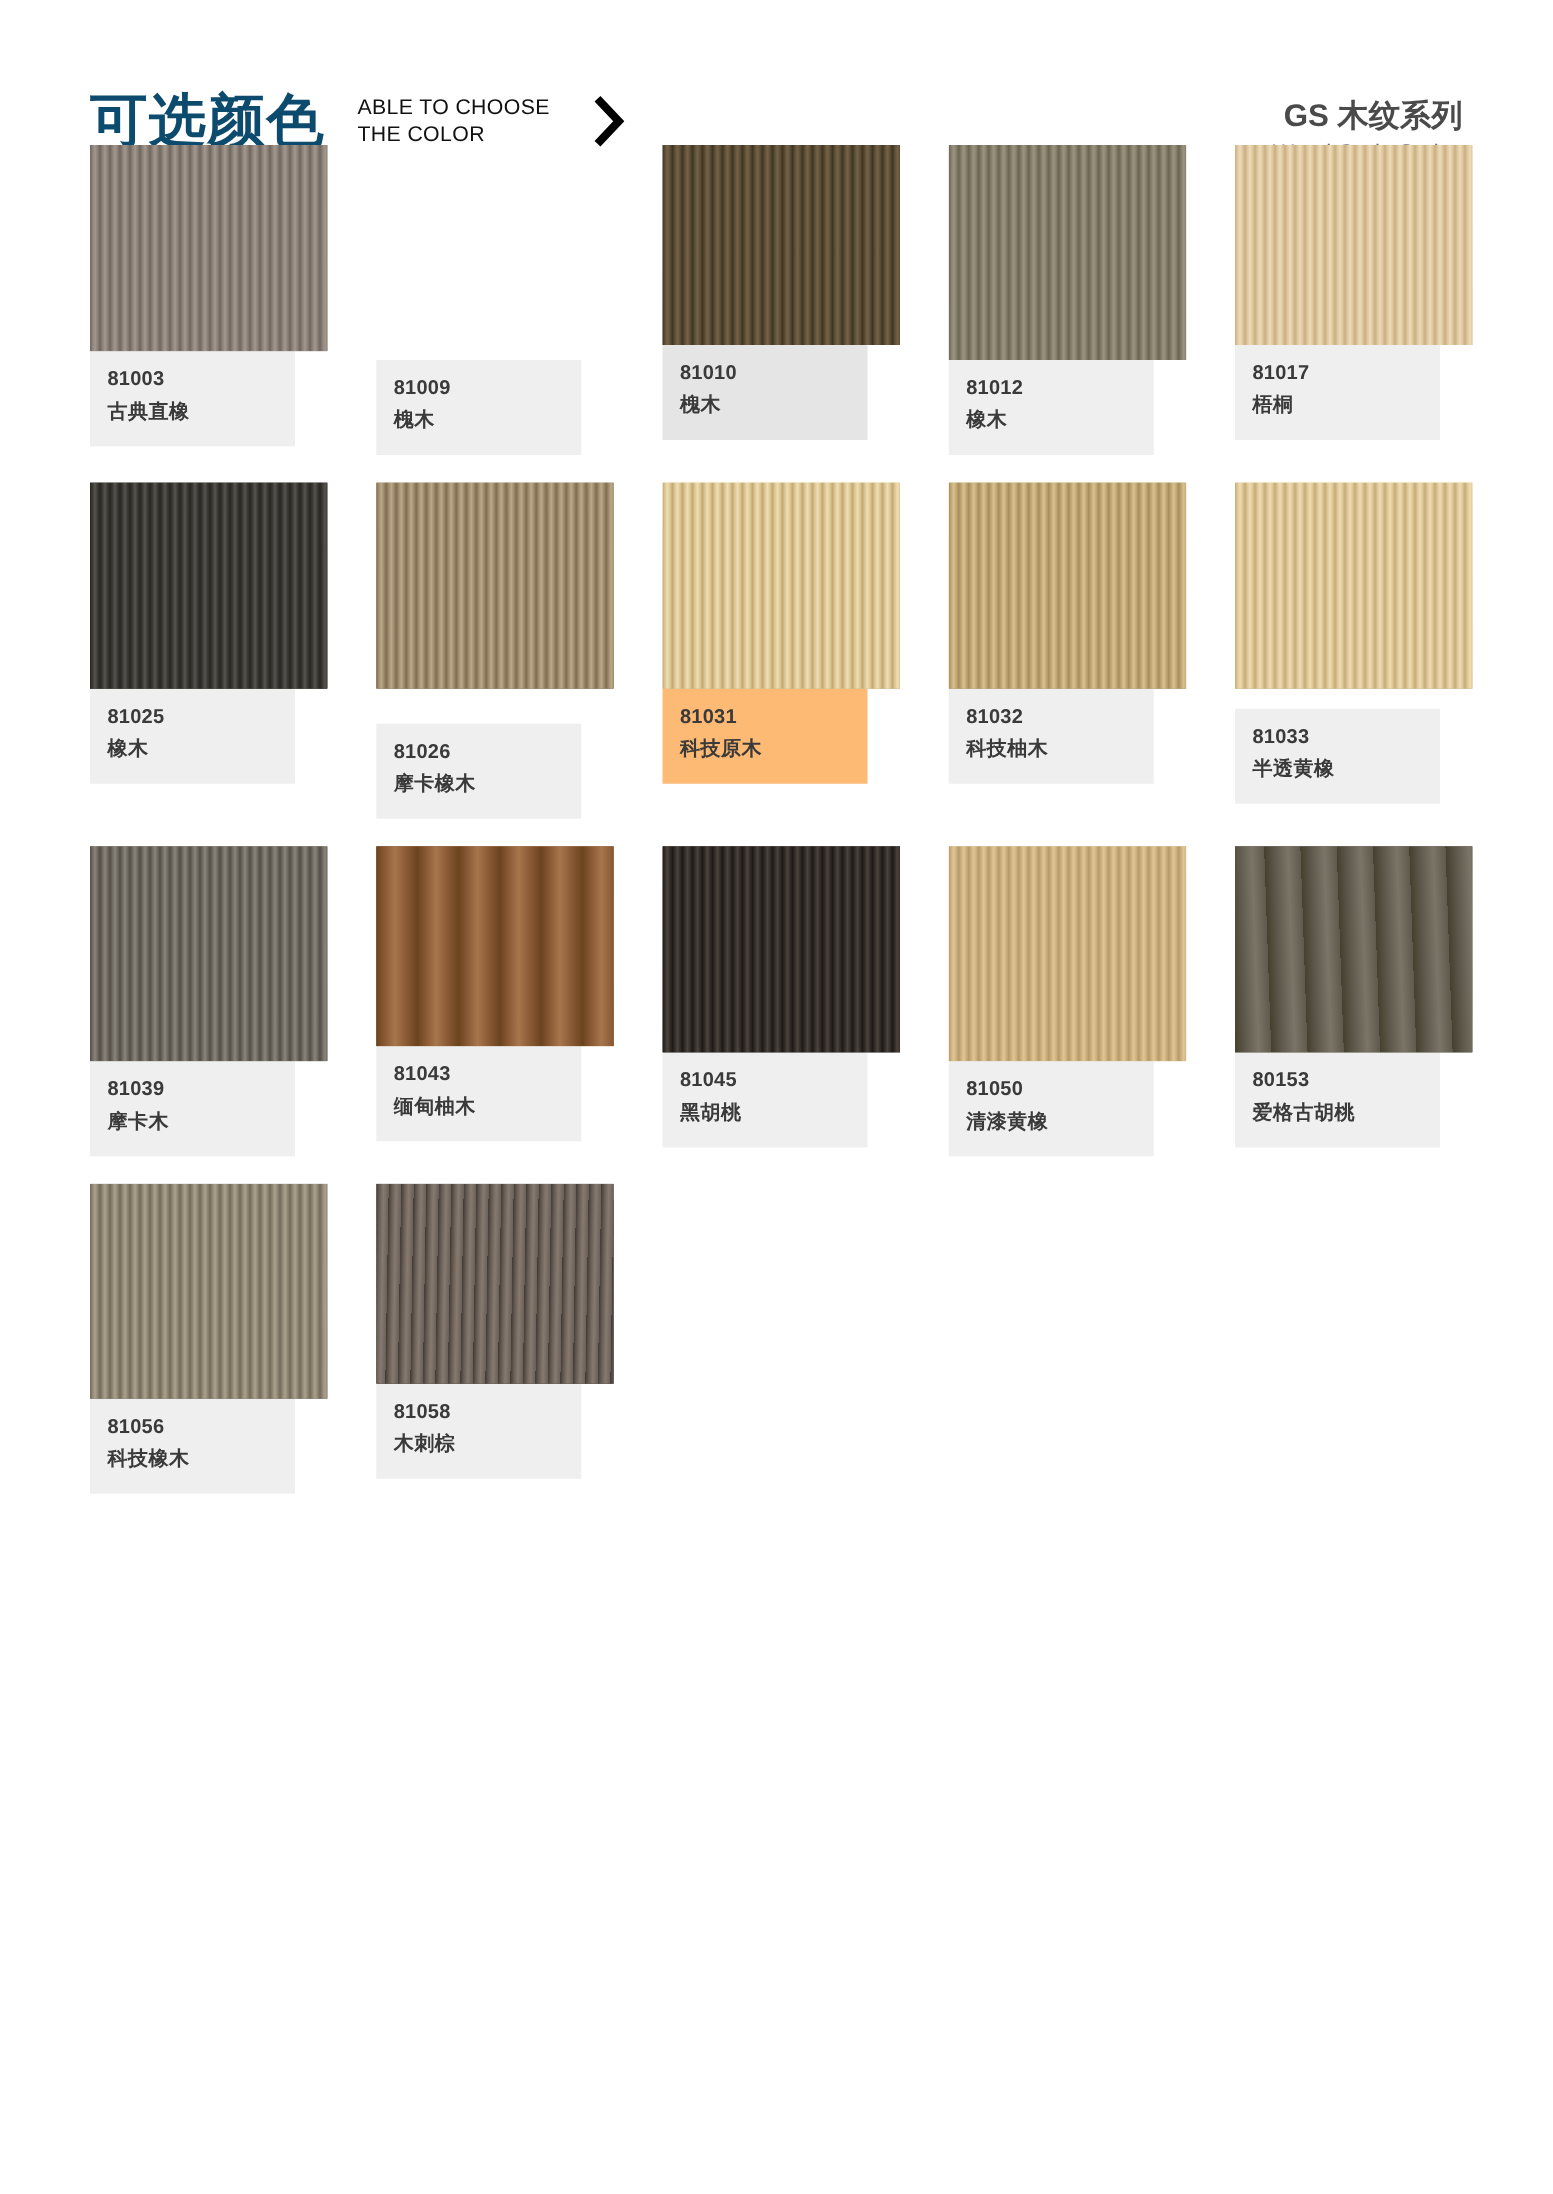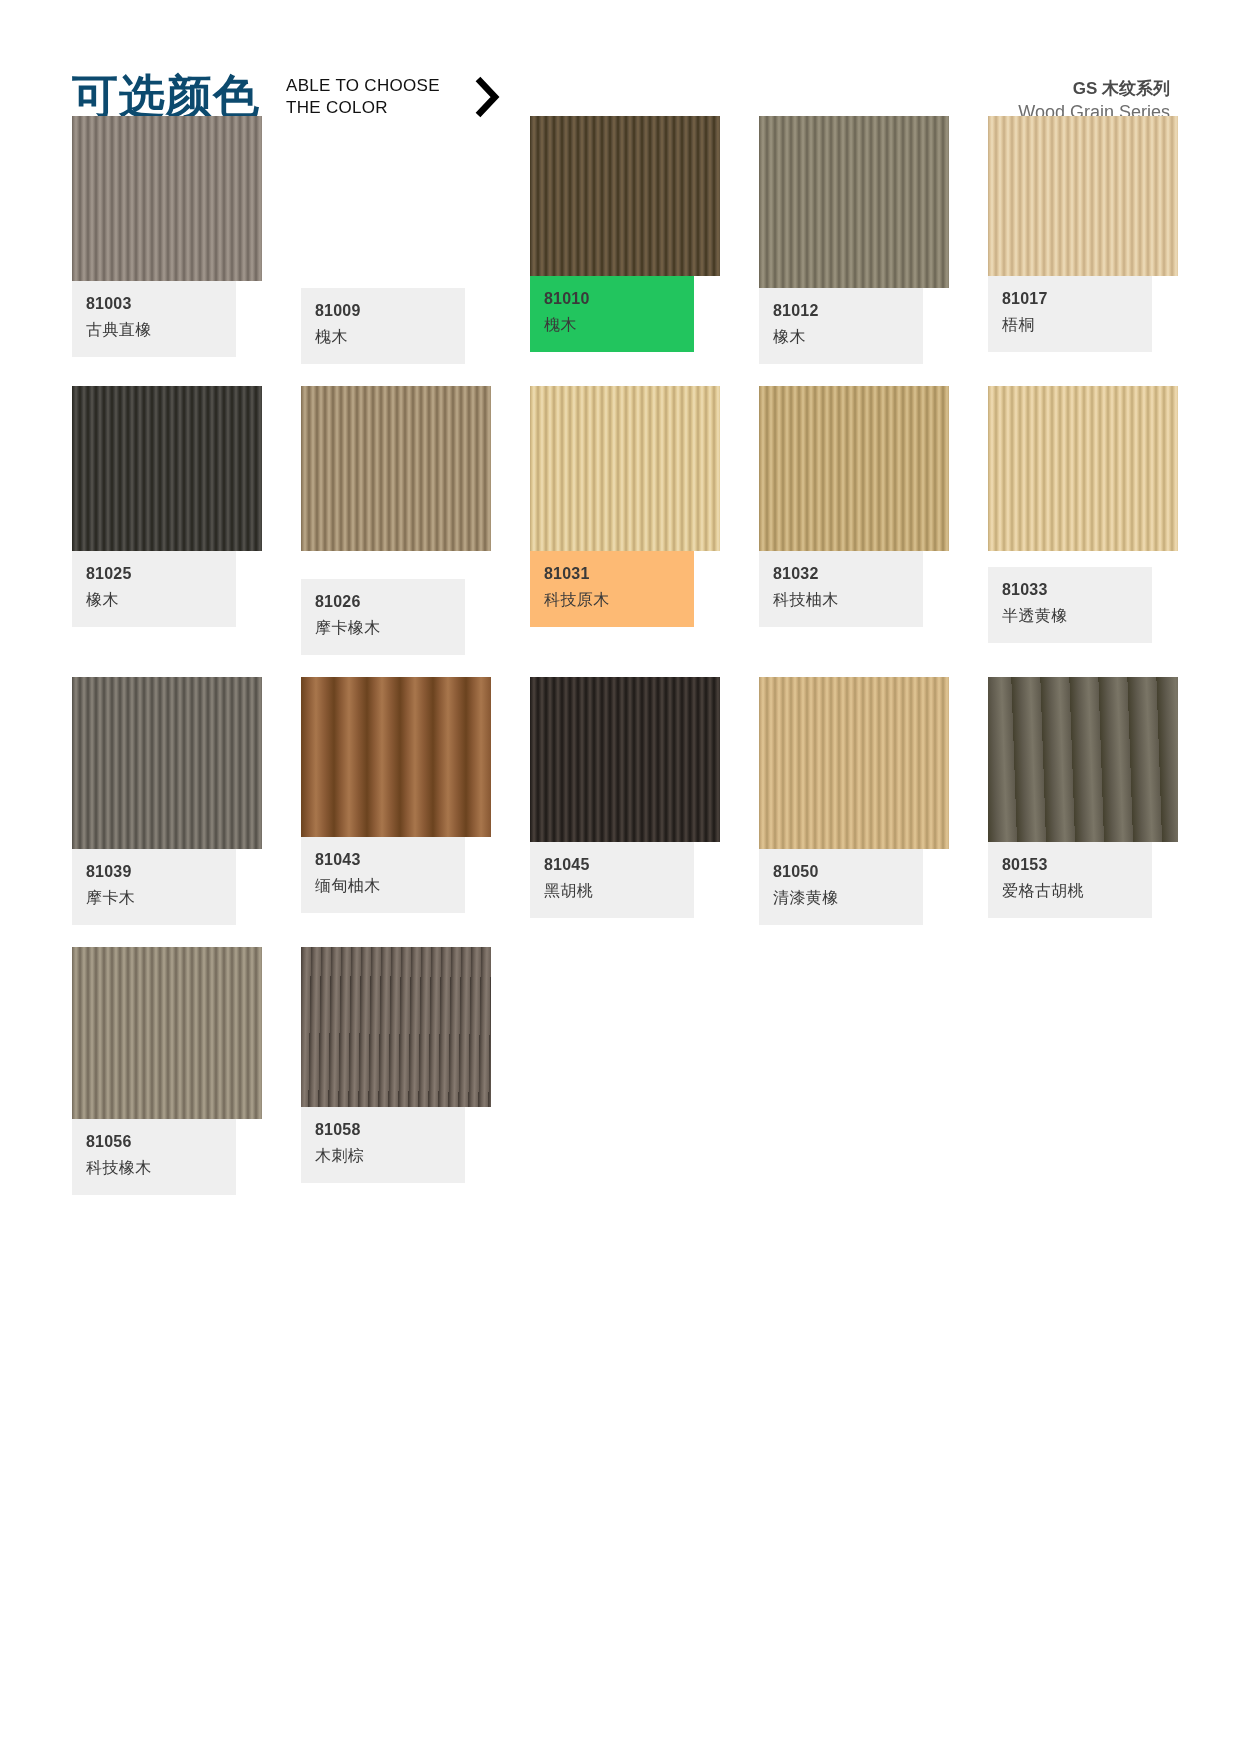--- a/index.html
+++ b/index.html
@@ -54,7 +54,7 @@
     padding-top:6px;
   }
   .hd-series-cn {
-    font-size:17px;
+    font-size:25px;
     font-weight:700;
     color:#4a4a4a;
     line-height:1.25;

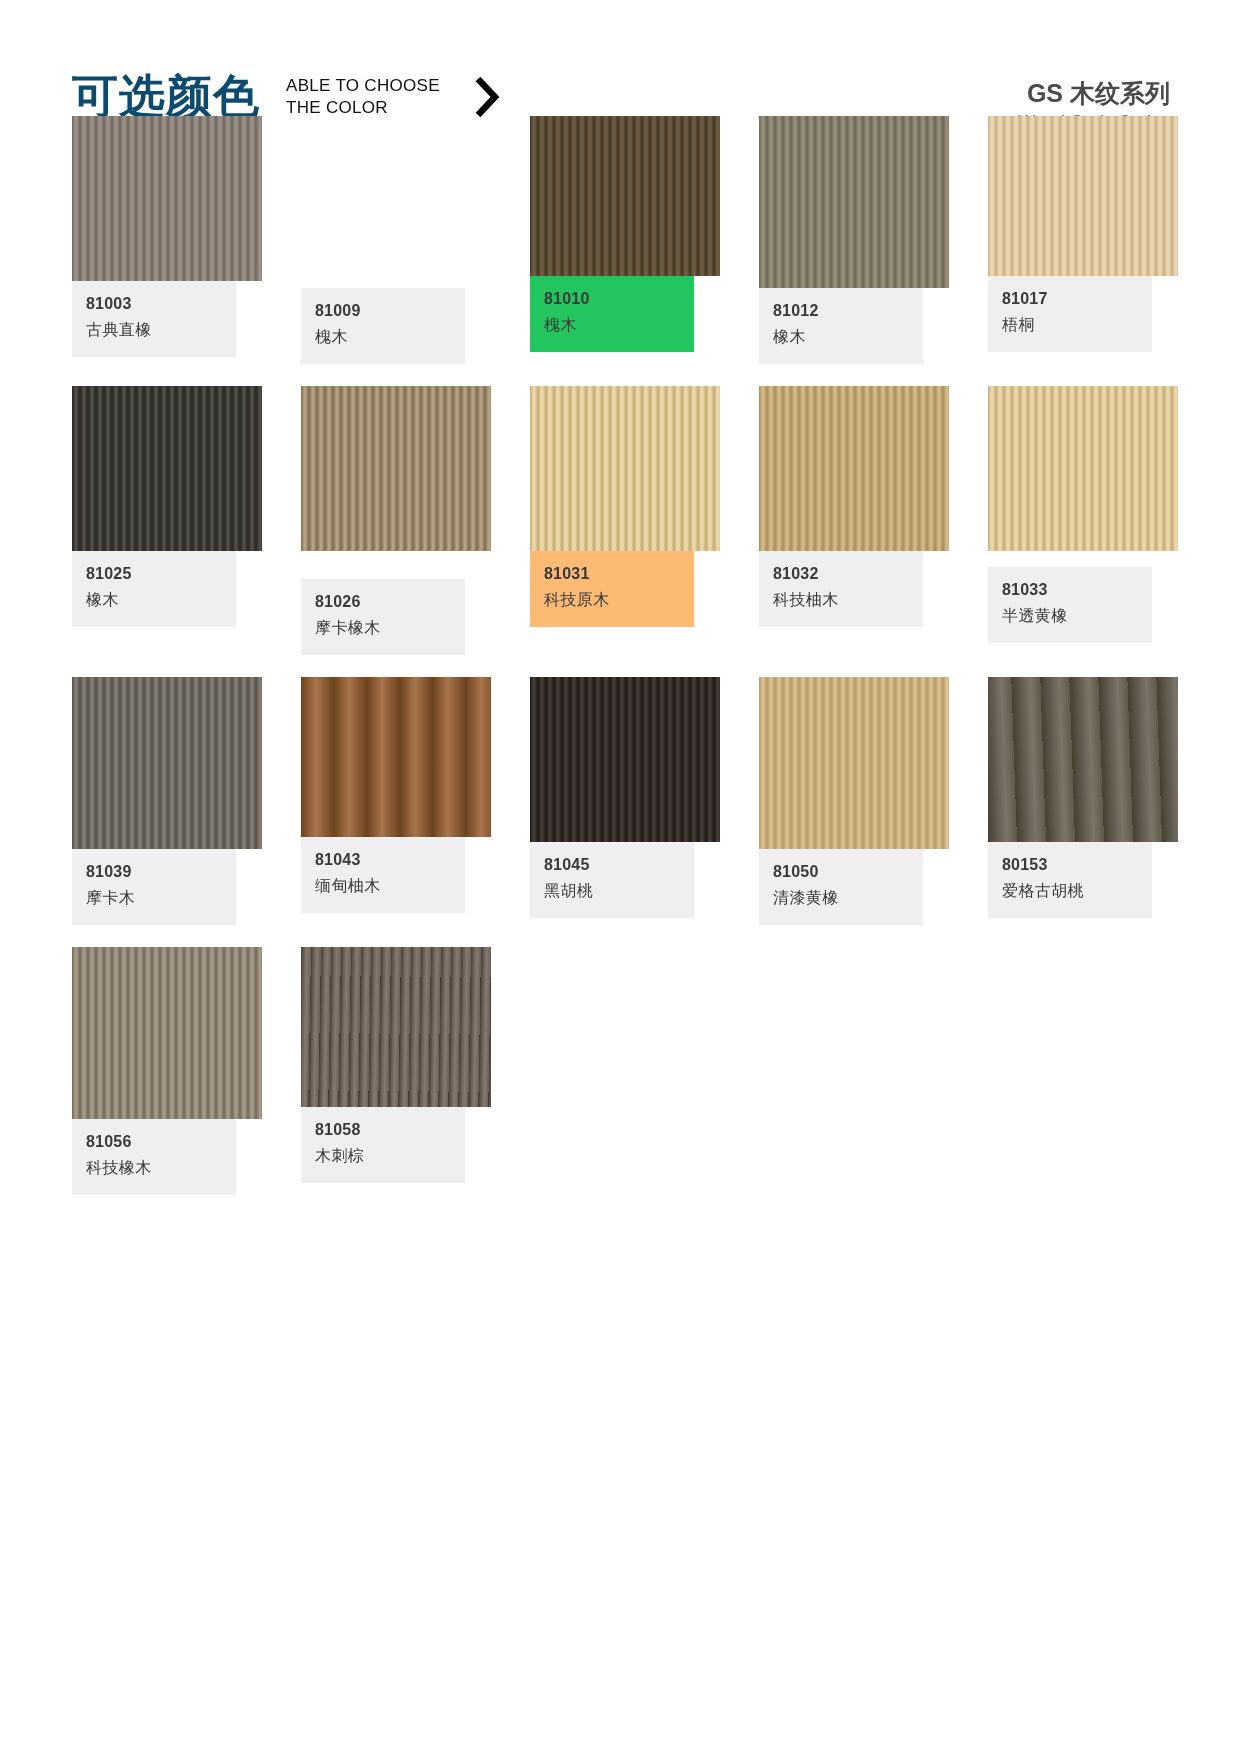--- a/index.html
+++ b/index.html
@@ -167,7 +167,7 @@
         <div class="swatch">
           <div class="grain" style="background: repeating-linear-gradient(90deg, rgb(65, 54, 31) 0px, rgb(93, 79, 58) 2px, rgb(117, 98, 70) 4px, rgb(93, 79, 58) 6px, rgb(65, 54, 31) 8px), linear-gradient(rgb(117, 98, 70) 0%, rgb(93, 79, 58) 45%, rgb(65, 54, 31) 100%) rgb(93, 79, 58);"></div>
         </div>
-        <div class="label" style="background: #22c55e;">
+        <div class="label" style="background: #e5e5e5;">
           <div class="code">81010</div>
           <div class="name">槐木</div>
         </div>

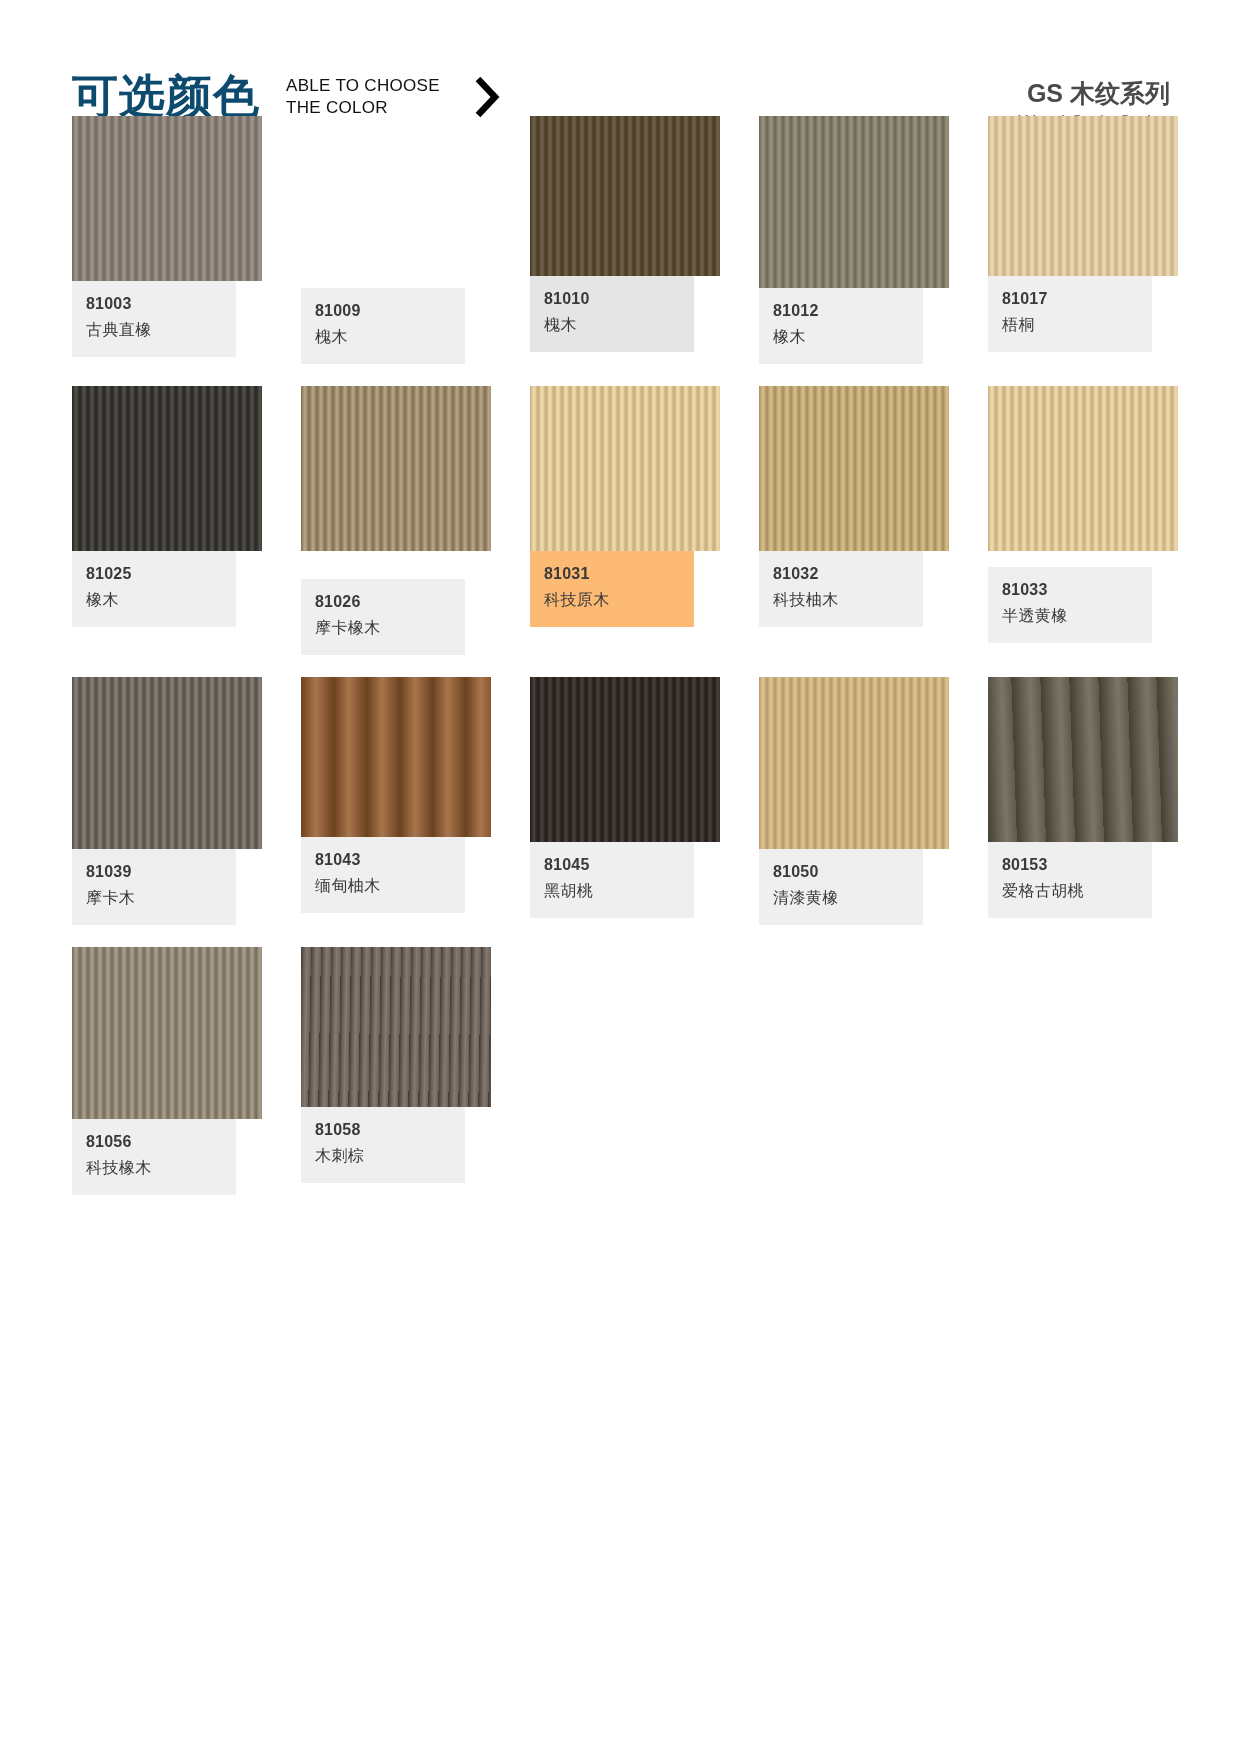--- a/index.html
+++ b/index.html
@@ -109,7 +109,7 @@
   }
   .label .name {
     font-size:16px;
-    font-weight:400;
+    font-weight:700;
     color:#3a3a3a;
     line-height:1.4;
     margin-top:4px;

